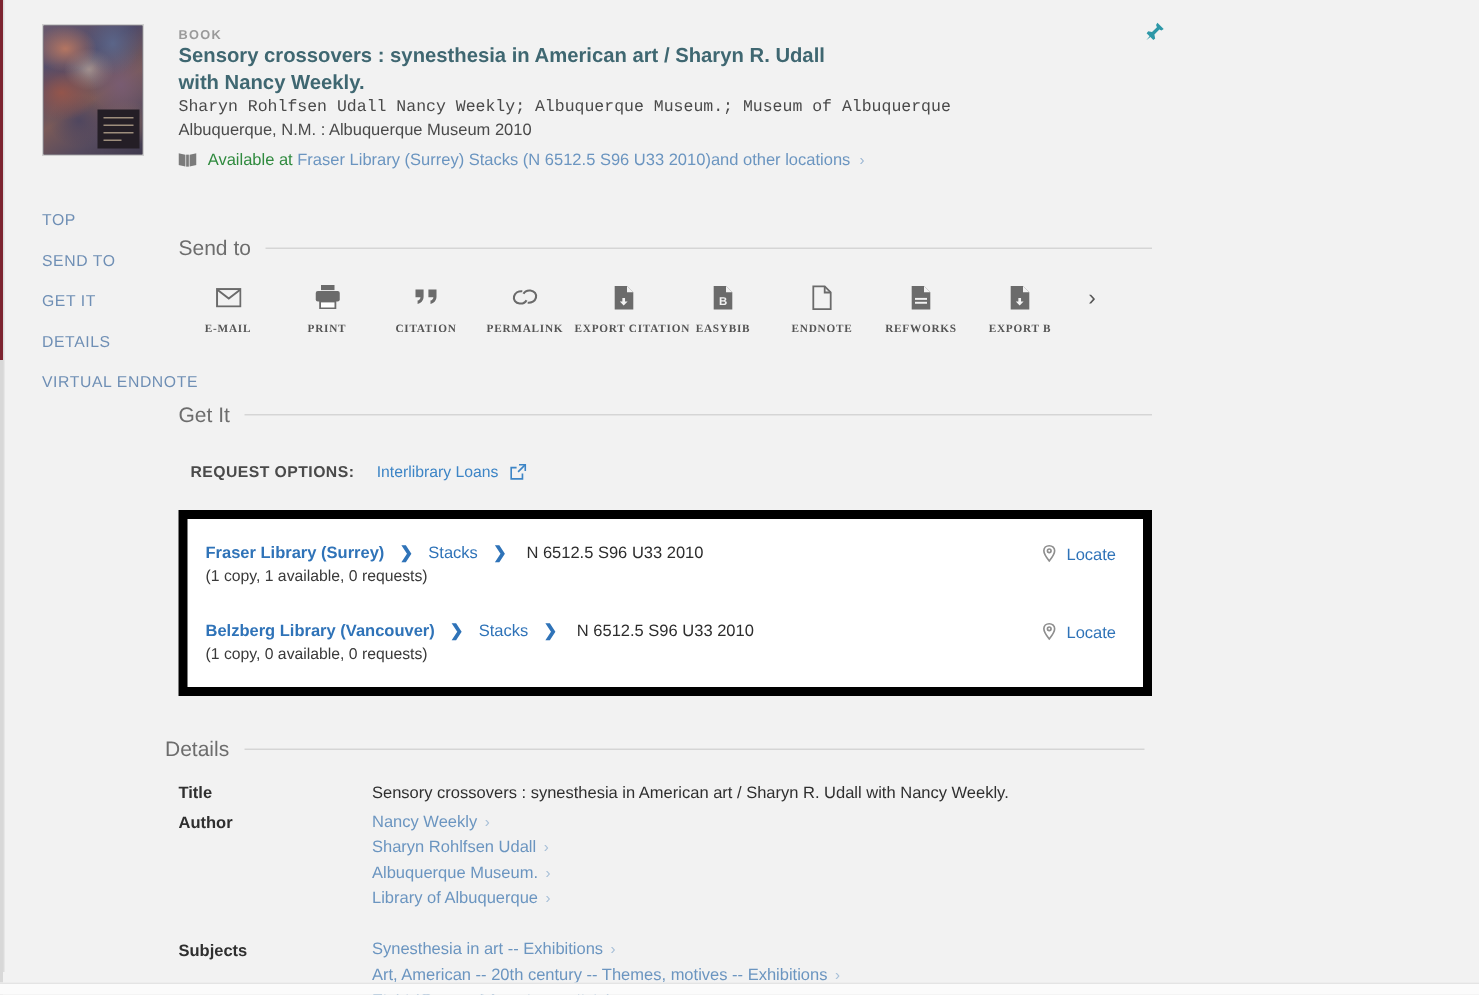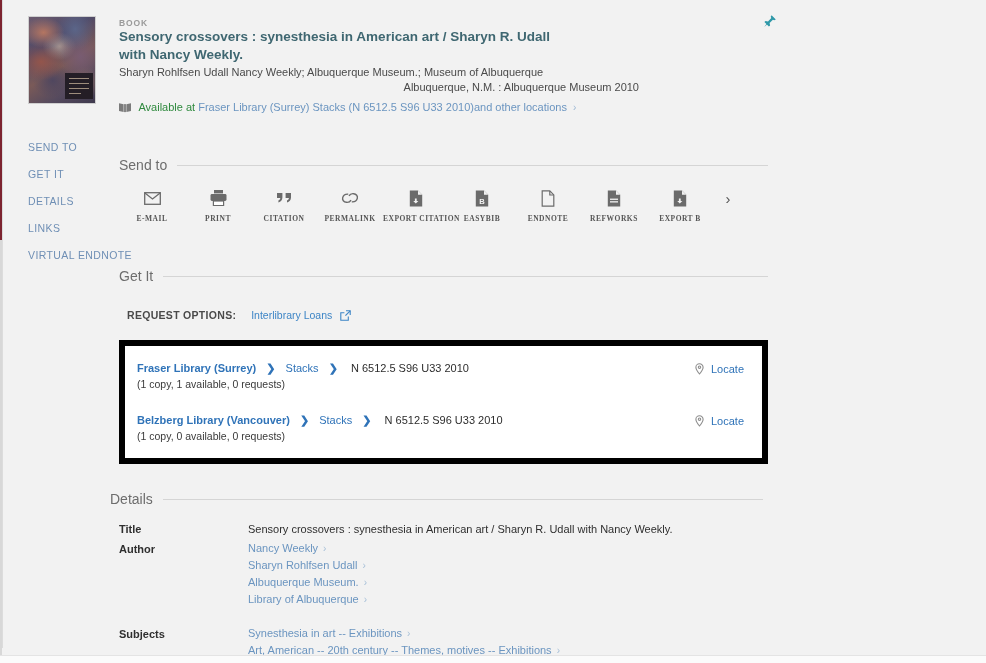--- a/index.html
+++ b/index.html
@@ -116,6 +116,7 @@
     font-size: 11px;
     line-height: 1.45;
     color: #4a4a4a;
+    font-family: Liberation Mono, monospace;
   }
   .rec-pub {
     position: absolute;

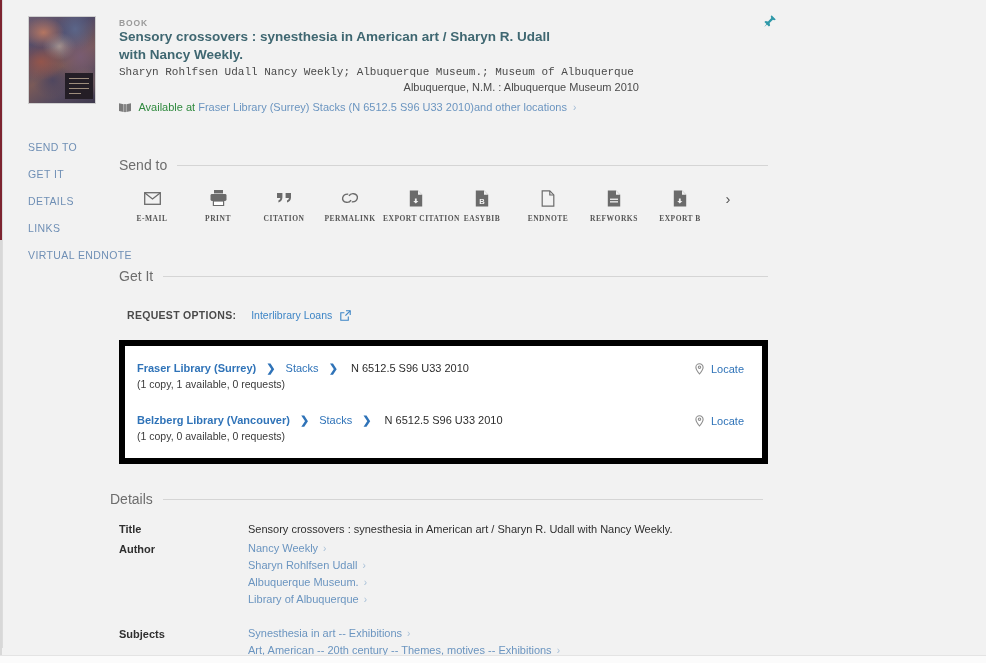--- a/index.html
+++ b/index.html
@@ -125,7 +125,6 @@
     font-size: 11px;
     line-height: 1.45;
     color: #4a4a4a;
-    text-align: right;
   }
   .avail-line {
     position: absolute;

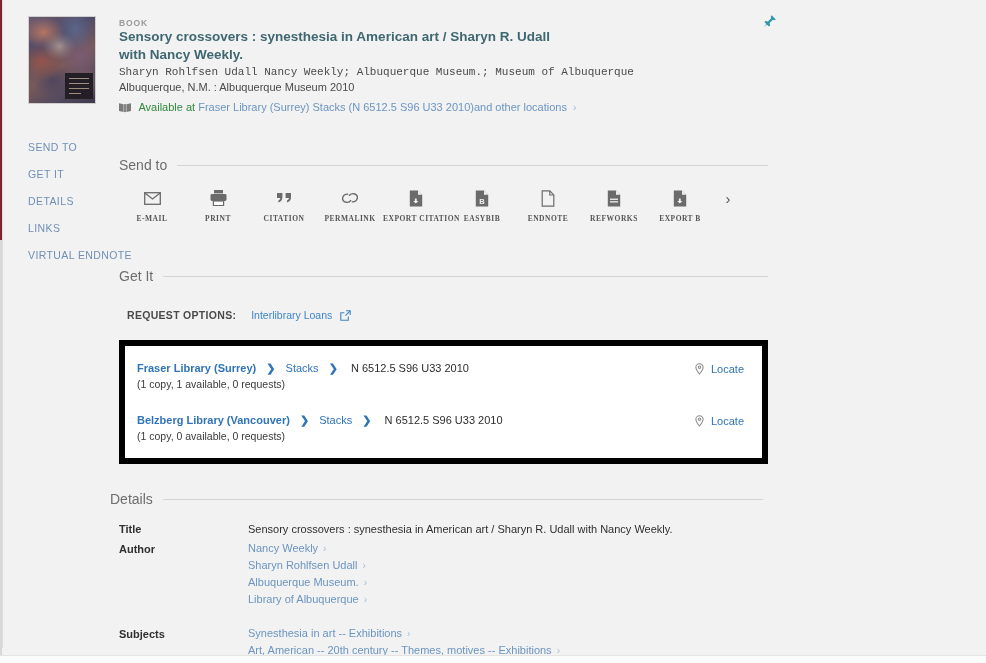--- a/index.html
+++ b/index.html
@@ -370,6 +370,7 @@
   </div>
 
   <div class="leftnav">
+    <span class="nav-item">TOP</span>
     <span class="nav-item">SEND TO</span>
     <span class="nav-item">GET IT</span>
     <span class="nav-item">DETAILS</span>

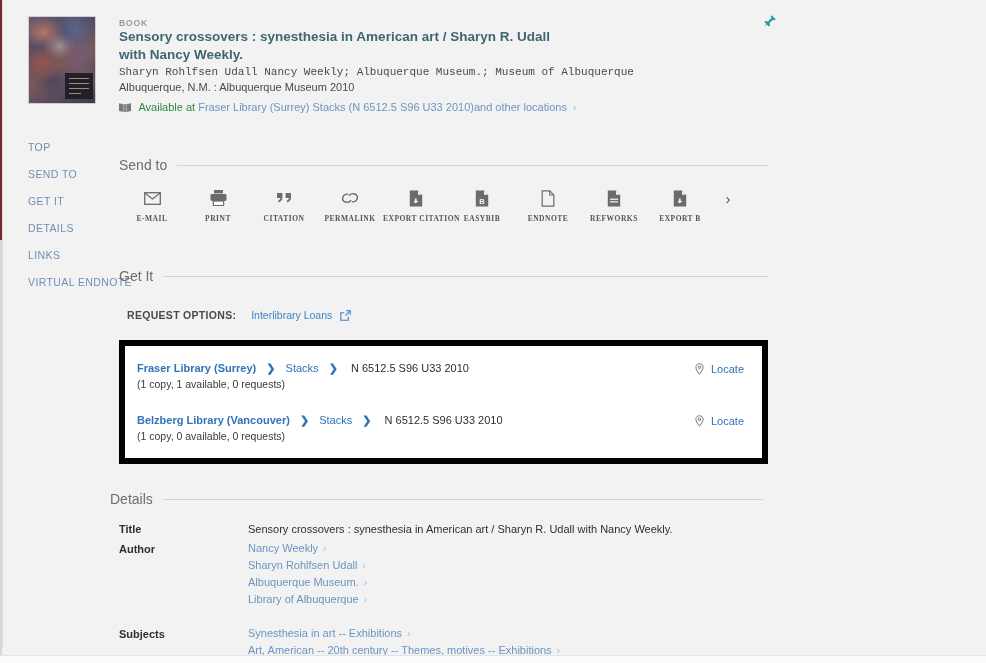--- a/index.html
+++ b/index.html
@@ -374,7 +374,6 @@
     <span class="nav-item">SEND TO</span>
     <span class="nav-item">GET IT</span>
     <span class="nav-item">DETAILS</span>
-    <span class="nav-item">LINKS</span>
     <span class="nav-item">VIRTUAL ENDNOTE</span>
   </div>
 

